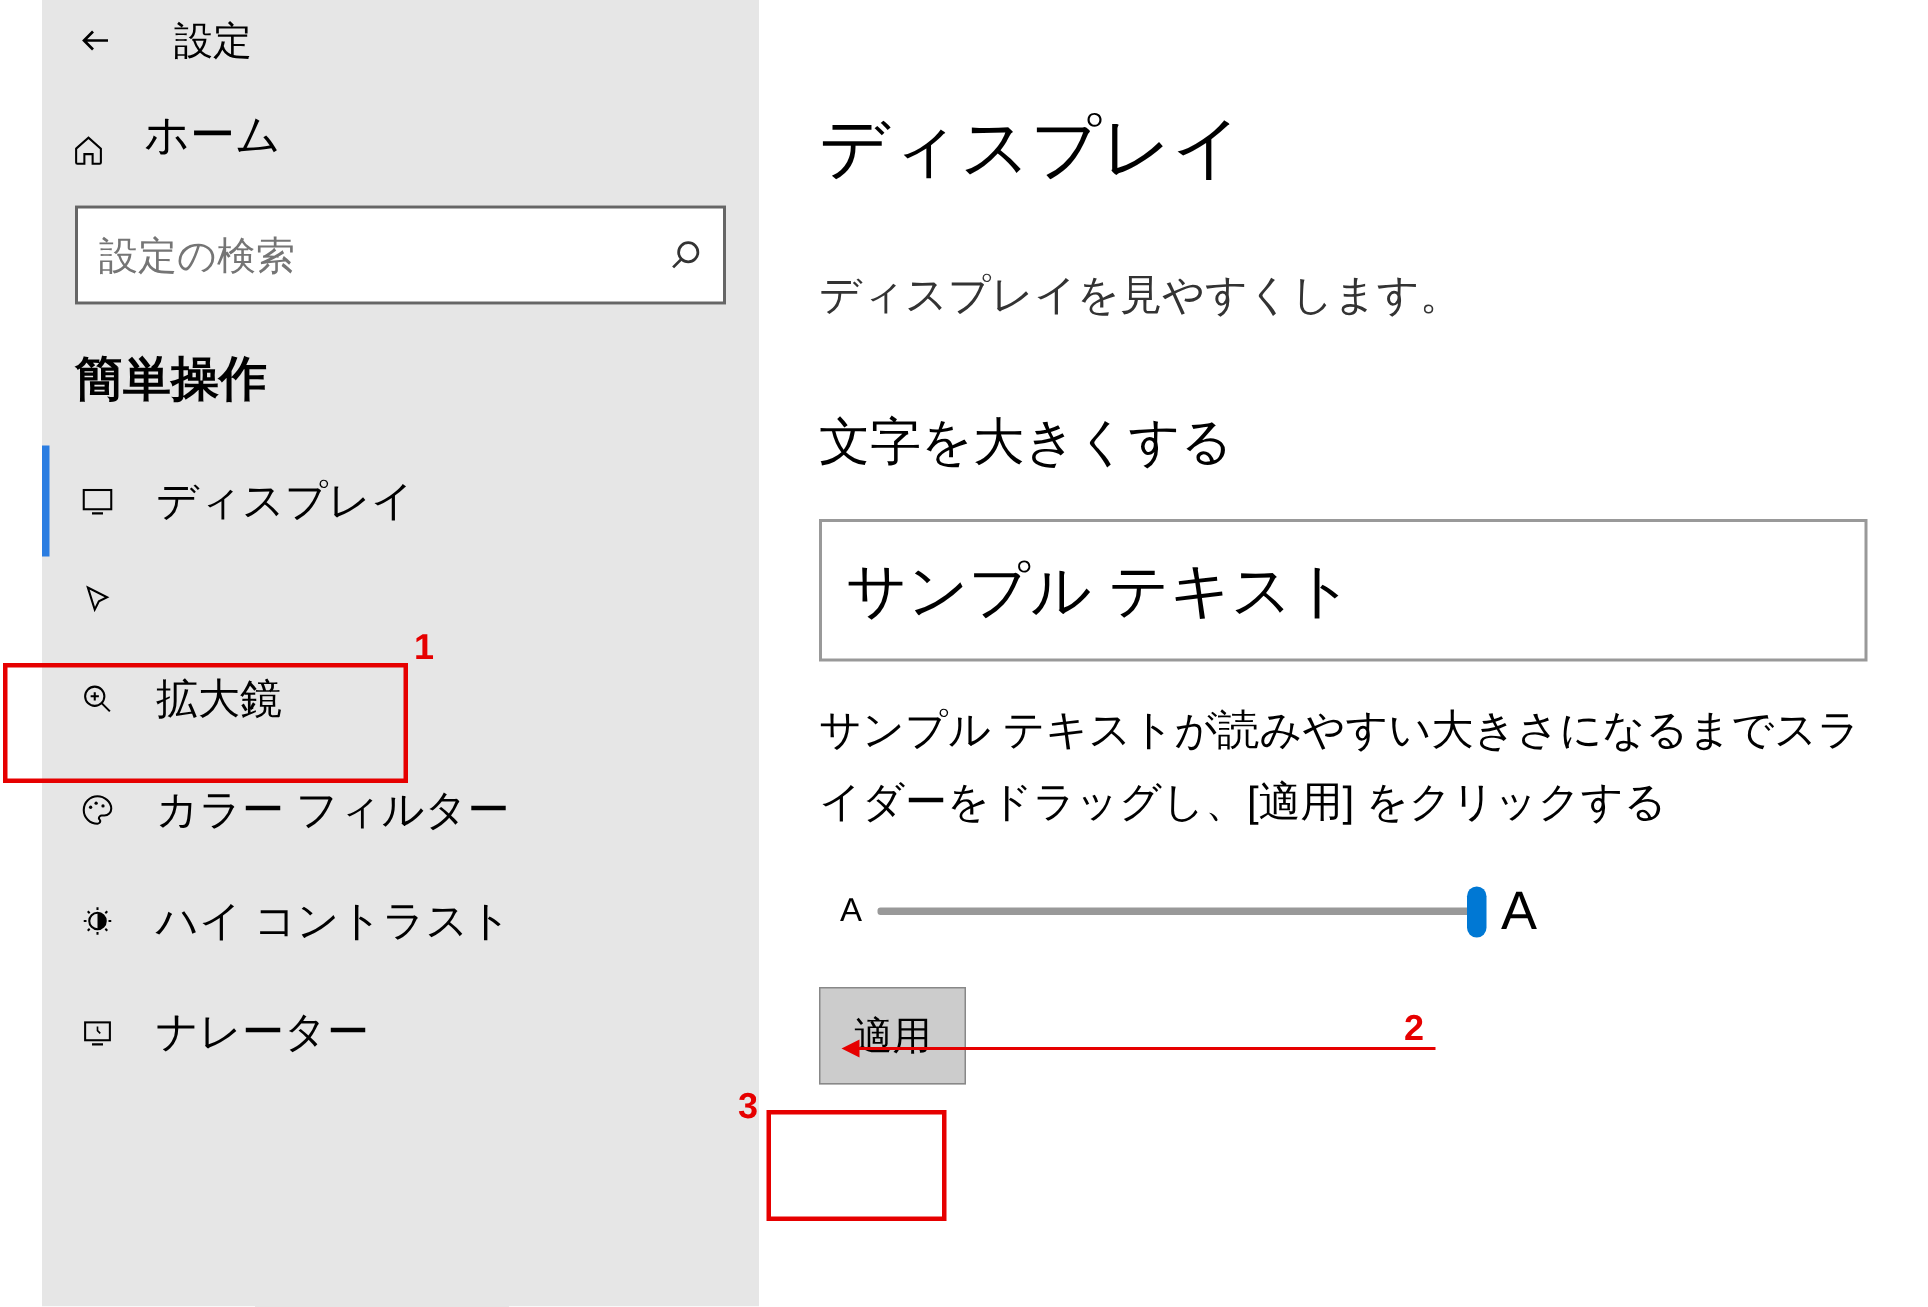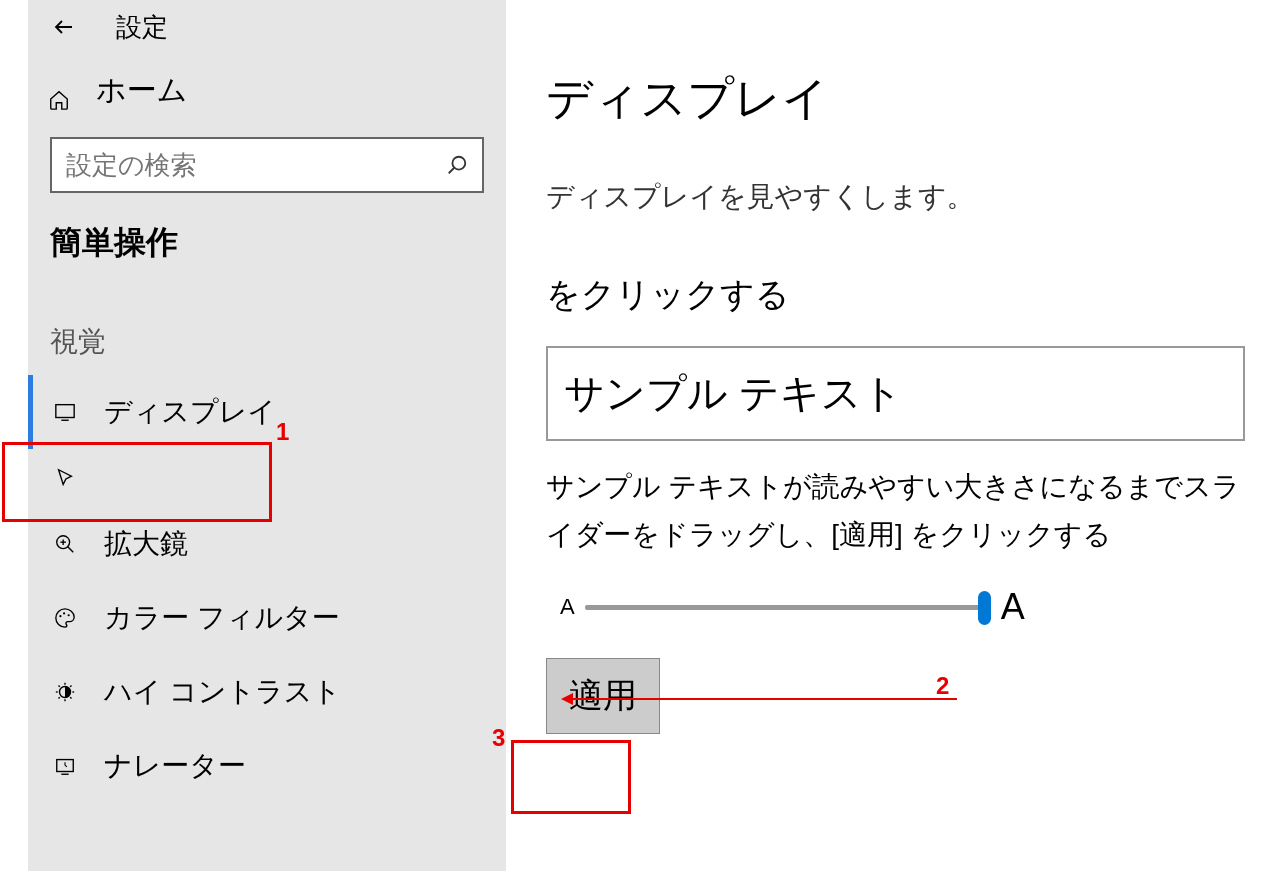--- a/index.html
+++ b/index.html
@@ -14,7 +14,7 @@
     .home-row { display: flex; align-items: flex-end; padding: 16px 20px 26px 20px; }
     .home-icon { width: 22px; margin-right: 26px; }
     .home-label { font-size: 30px; }
-    .search-box { margin: 0 22px 16px 22px; border: 2px solid #666; background: #fff; height: 56px; display: flex; align-items: center; padding: 0 14px; }
+    .search-box { margin: 0 22px 16px 22px; border: 2px solid #666; background: #fff; height: 66px; display: flex; align-items: center; padding: 0 14px; }
     .search-input { border: none; flex: 1; font-size: 26px; color: #767676; outline: none; background: transparent; }
     .search-icon { font-size: 22px; color: #333; transform: scaleX(-1); }
     .category { font-size: 32px; font-weight: bold; padding: 12px 22px 22px 22px; }

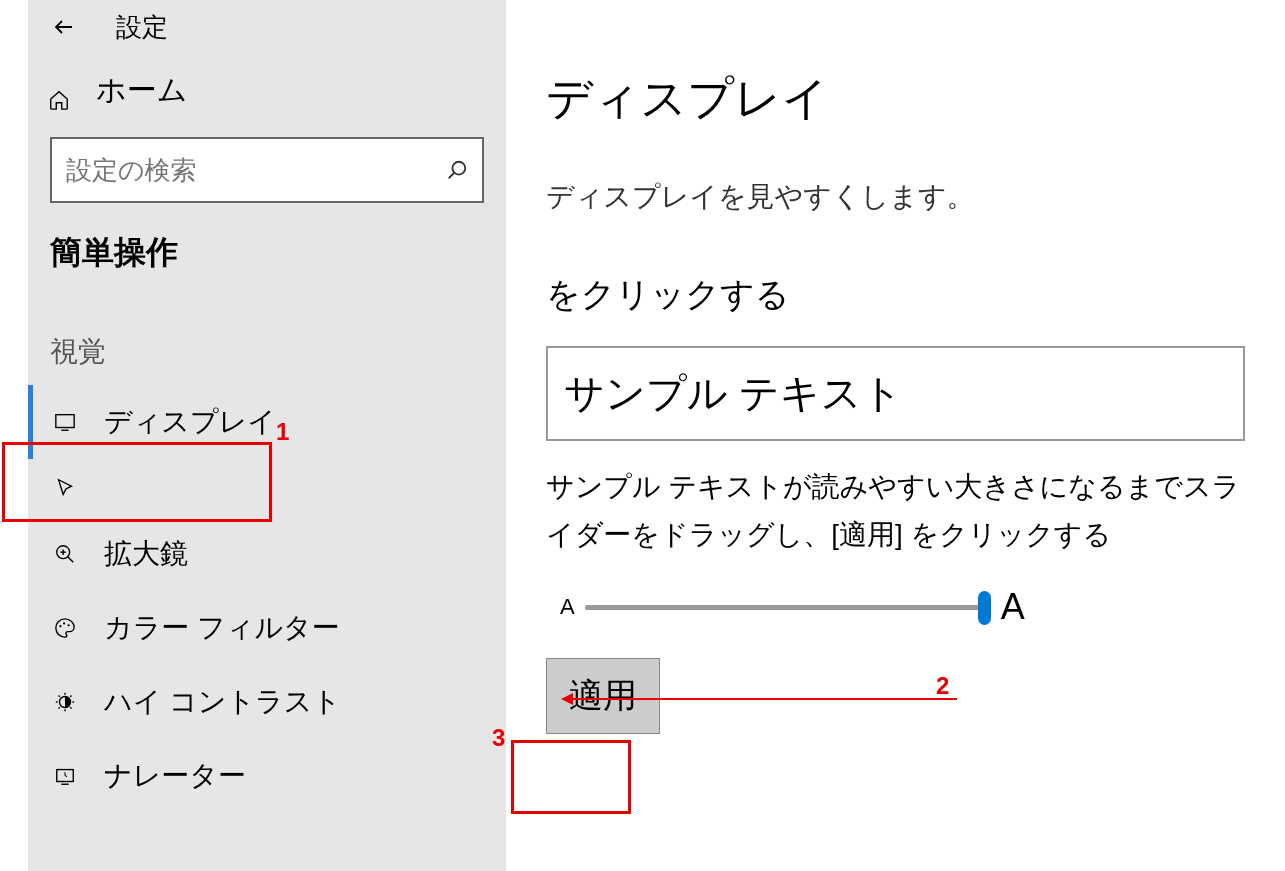--- a/index.html
+++ b/index.html
@@ -164,7 +164,7 @@
   <div class="main">
     <div class="page-title">ディスプレイ</div>
     <div class="subtitle">ディスプレイを見やすくします。</div>
-    <div class="section-title">をクリックする</div>
+    <div class="section-title">文字を大きくする</div>
     <div class="sample-box">サンプル テキスト</div>
     <div class="help-text">サンプル テキストが読みやすい大きさになるまでスライダーをドラッグし、[適用] をクリックする</div>
     <div class="slider-row">

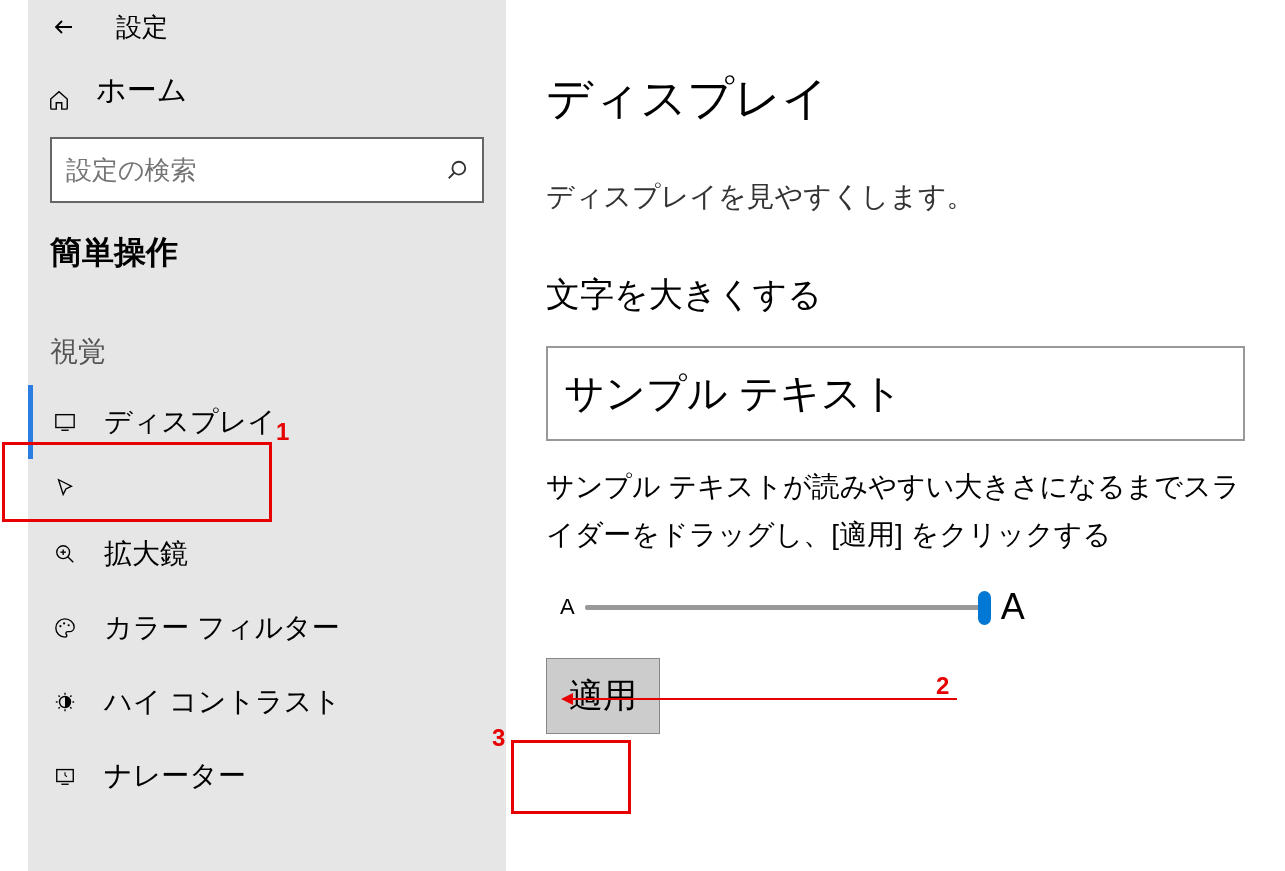--- a/index.html
+++ b/index.html
@@ -92,7 +92,6 @@
       </span>
     </div>
     <div class="category">簡単操作</div>
-    <div class="group-label">視覚</div>
 
     <div class="nav-item active">
       <span class="nav-icon">

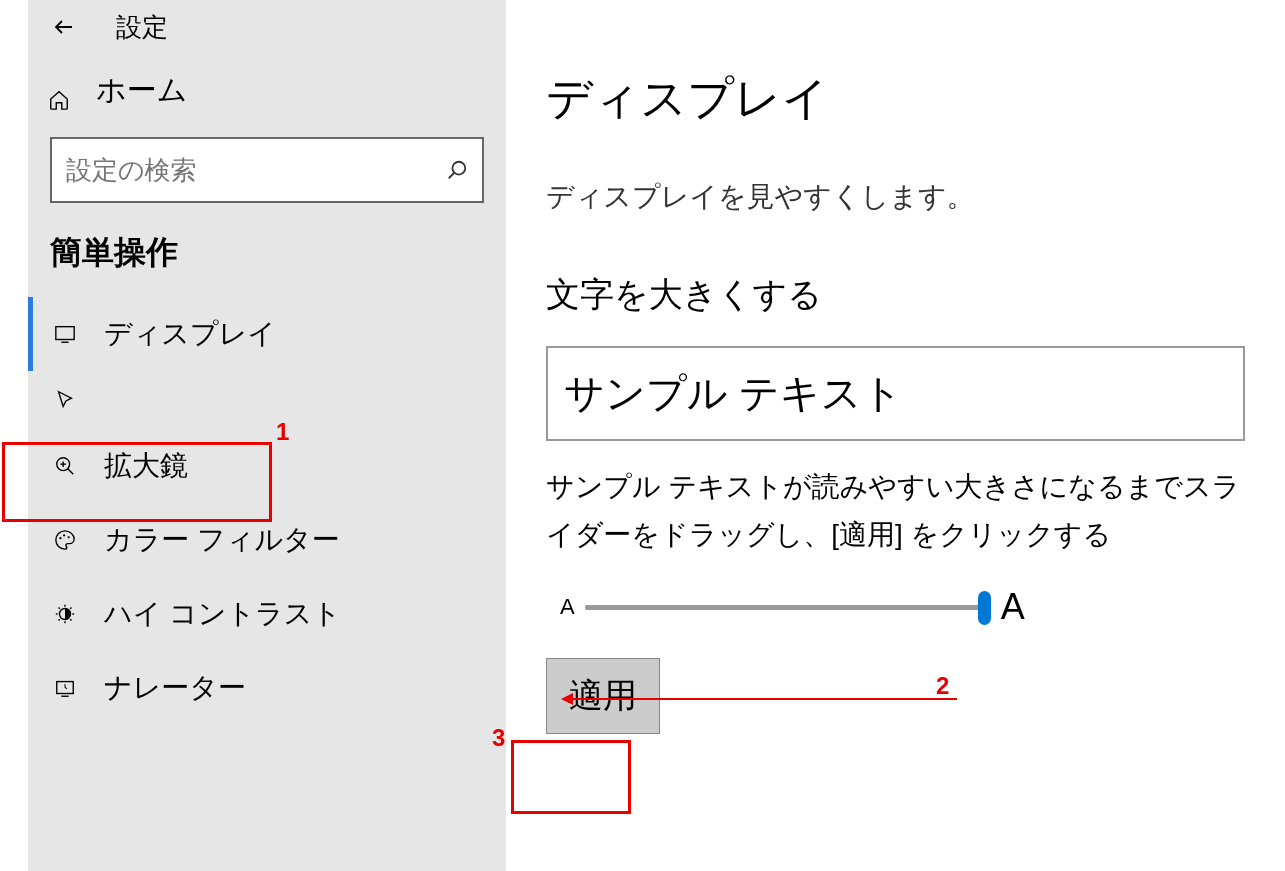--- a/index.html
+++ b/index.html
@@ -34,7 +34,7 @@
     .big-a { font-size: 36px; margin-left: 16px; }
     .slider-track { flex: 0 0 400px; height: 5px; background: #999; position: relative; border-radius: 2px; }
     .slider-thumb { position: absolute; right: -6px; top: -14px; width: 13px; height: 34px; background: #0078d4; border-radius: 7px; }
-    .apply-btn { padding: 14px 22px; background: #ccc; border: 1px solid #888; font-size: 34px; }
+    .apply-btn { padding: 14px 22px; background: #ccc; border: 1px solid #888; font-size: 26px; }
     
     .anno-box { position: absolute; border: 3px solid #e60000; pointer-events: none; }
     .anno-label { position: absolute; color: #e60000; font-size: 24px; font-weight: bold; pointer-events: none; }

